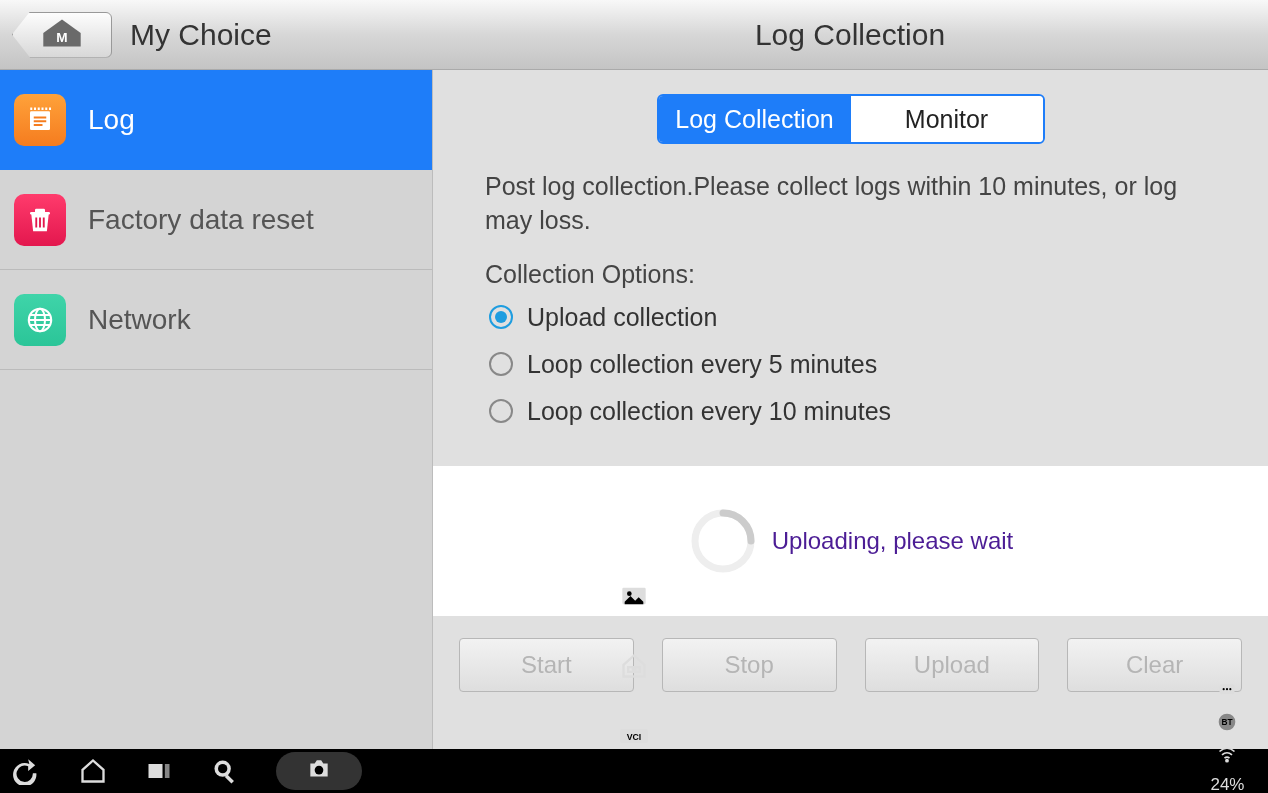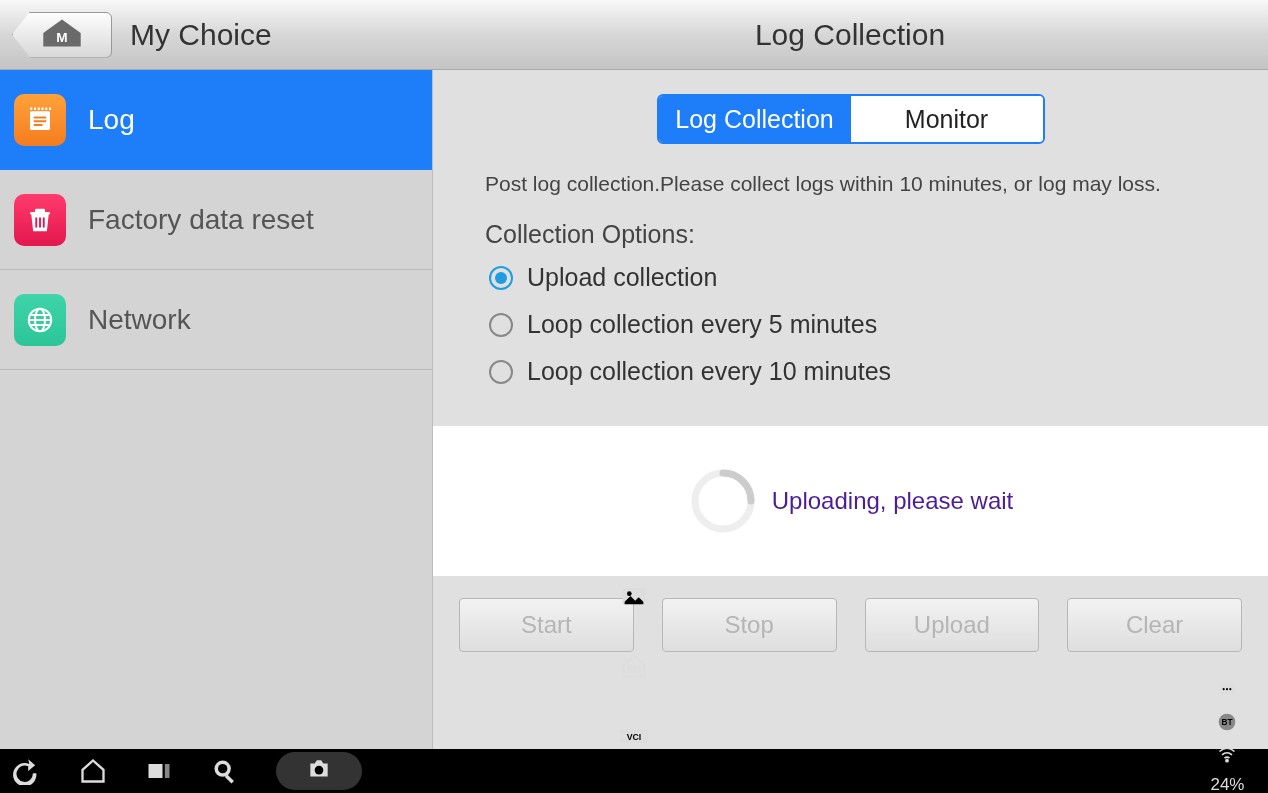--- a/index.html
+++ b/index.html
@@ -126,7 +126,7 @@
   }
 
   .instruction {
-    font-size: 21px;
+    font-size: 25px;
     color: #444;
     line-height: 1.35;
     padding: 0 26px;

